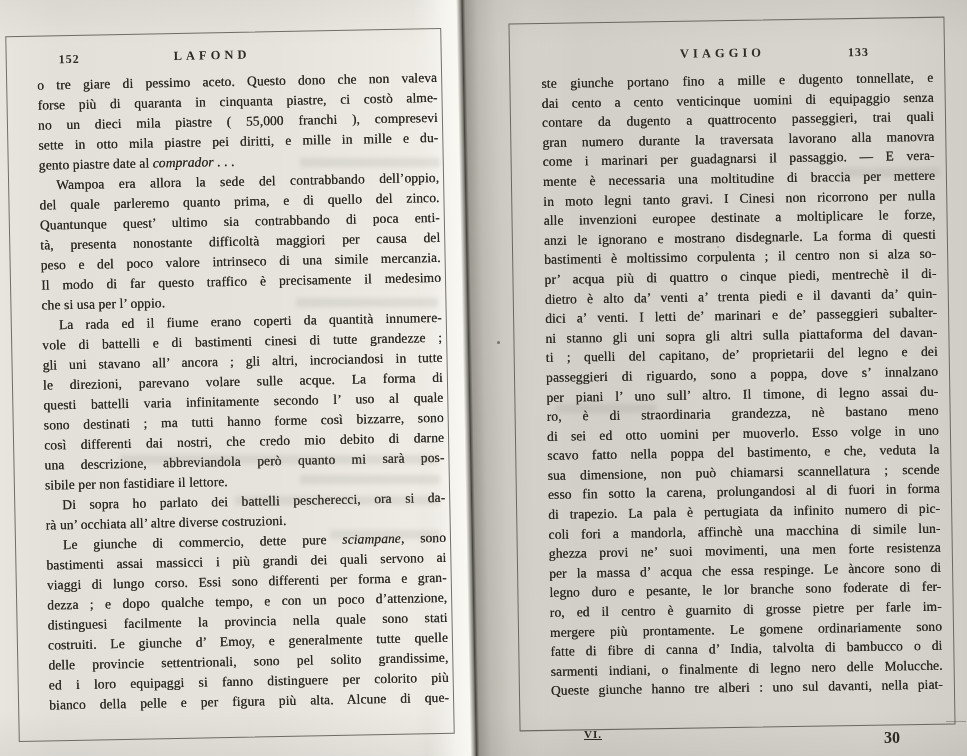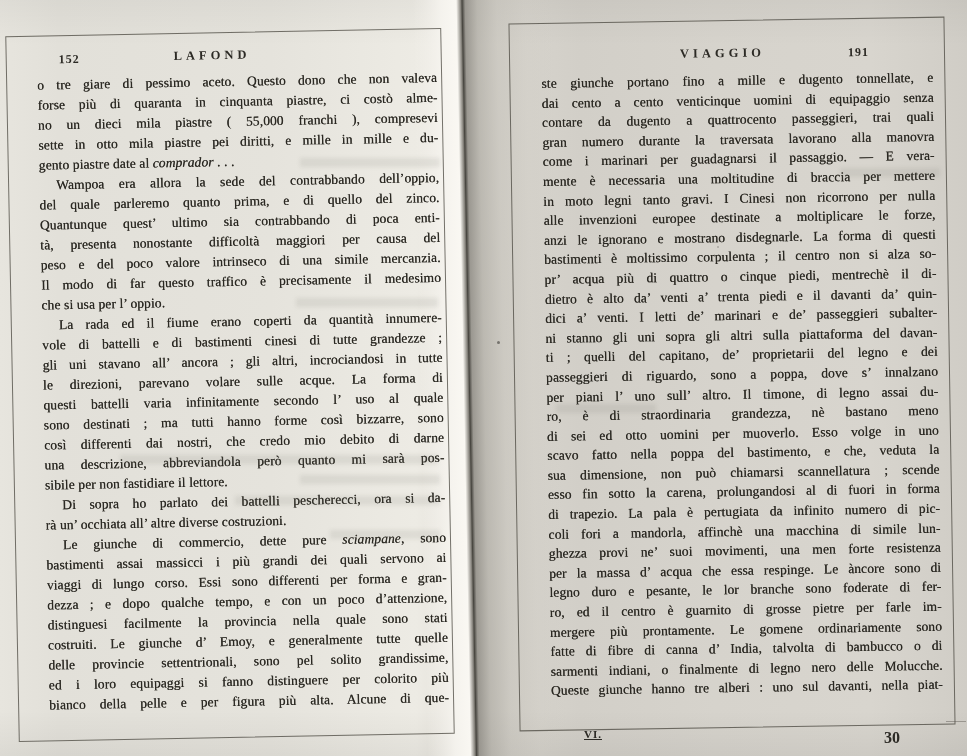--- a/index.html
+++ b/index.html
@@ -114,7 +114,7 @@
 
   <div class="page" id="right-page">
     <div class="hdr-title">VIAGGIO</div>
-    <div class="hdr-num">191</div>
+    <div class="hdr-num">133</div>
     <div class="textcol">
         <div class="line"><span>ste giunche portano fino a mille e dugento tonnellate, e</span></div>
         <div class="line"><span>dai cento a cento venticinque uomini di equipaggio senza</span></div>

